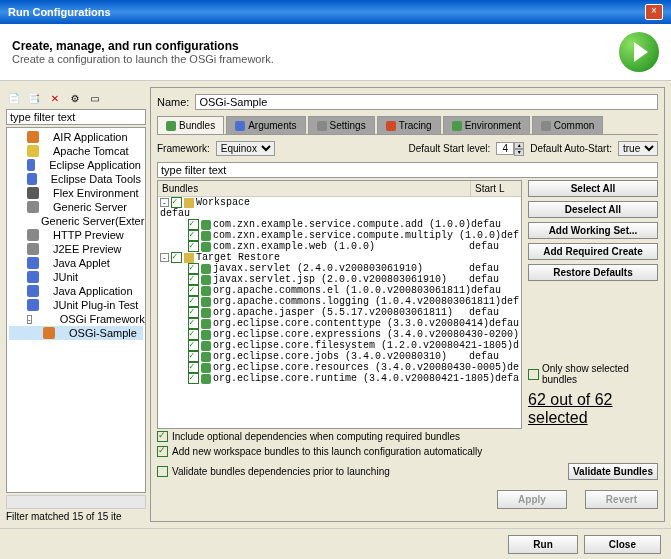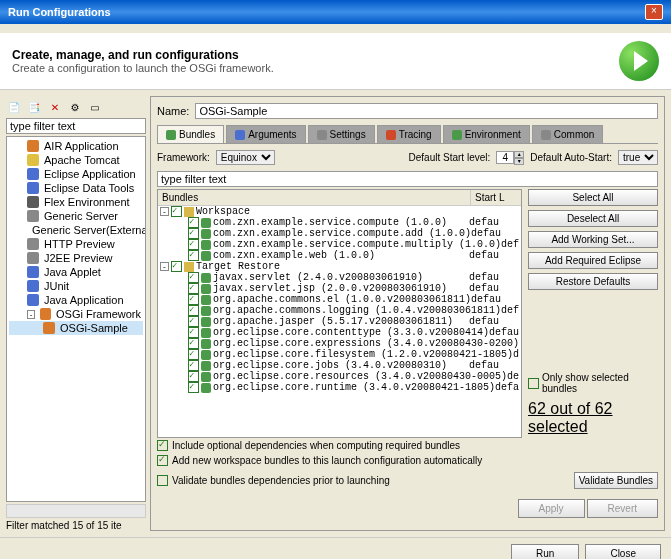--- a/index.html
+++ b/index.html
@@ -7,7 +7,7 @@
   .titlebar { background: linear-gradient(to bottom, #0058c8, #3d8ee8, #0058c8); color: white; padding: 4px 8px; height: 24px; display: flex; align-items: center; justify-content: space-between; }
   .titlebar .title { font-weight: bold; }
   .titlebar .close { width: 18px; height: 16px; background: #d04a2a; border: 1px solid #fff; border-radius: 2px; text-align: center; line-height: 12px; font-size: 10px; cursor: pointer; }
-  .header { background: white; padding: 8px 12px; border-bottom: 1px solid #ccc; display: flex; align-items: center; justify-content: space-between; margin-top: 9px; }
+  .header { background: white; padding: 8px 12px; border-bottom: 1px solid #ccc; display: flex; align-items: center; justify-content: space-between; }
   .header .title { font-weight: bold; font-size: 12px; }
   .header .subtitle { color: #555; }
   .run-icon { width: 40px; height: 40px; border-radius: 50%; background: radial-gradient(circle at 30% 30%, #8ae060, #1a8a1a); display: flex; align-items: center; justify-content: center; }

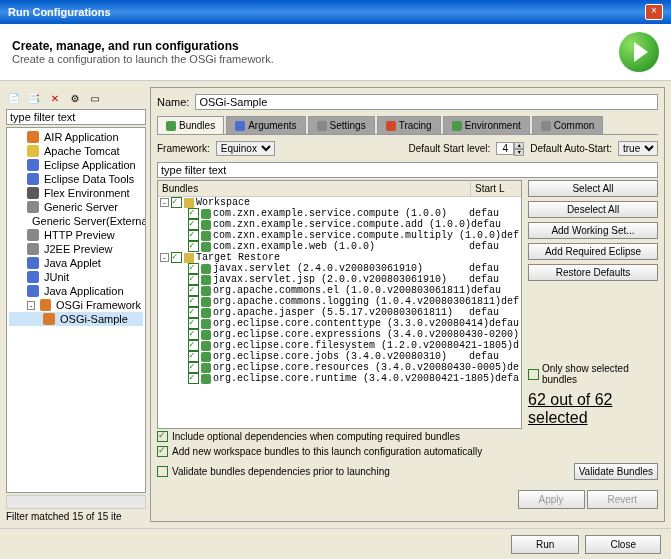--- a/index.html
+++ b/index.html
@@ -18,7 +18,7 @@
   .toolbar .tbtn { width: 18px; height: 18px; border: 1px solid transparent; display: flex; align-items: center; justify-content: center; font-size: 10px; }
   .filter-input { width: 100%; border: 1px solid #999; padding: 1px 3px; font-size: 11px; margin-bottom: 2px; }
   .tree { border: 1px solid #999; background: white; flex: 1; overflow: auto; padding: 2px; }
-  .tree-item { padding: 1px 2px; white-space: nowrap; display: flex; align-items: center; gap: 5px; }
+  .tree-item { padding: 1px 2px; white-space: nowrap; display: flex; align-items: center; gap: 14px; }
   .tree-item.selected { background: #cce4f7; }
   .tree-item.indent1 { padding-left: 18px; }
   .tree-item.indent2 { padding-left: 34px; }

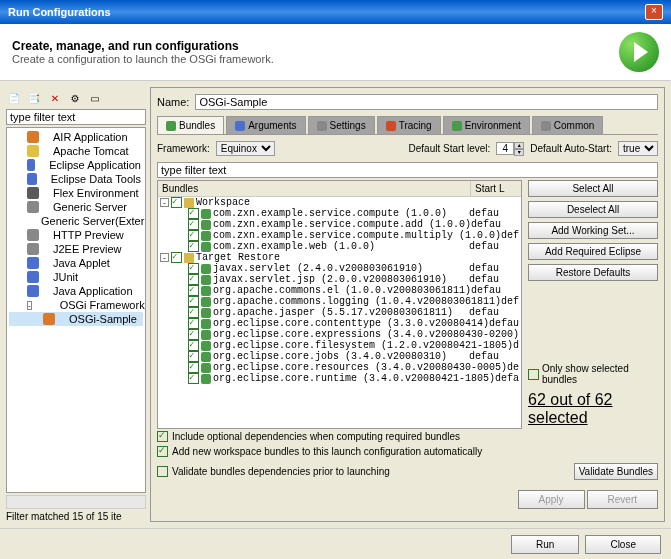--- a/index.html
+++ b/index.html
@@ -54,7 +54,7 @@
   .check { width: 11px; height: 11px; border: 1px solid #2a7a2a; display: inline-block; position: relative; flex-shrink: 0; }
   .check.checked::after { content: "✓"; color: #2a7a2a; font-size: 9px; position: absolute; top: -2px; left: 0; }
   .bundle-buttons { width: 130px; display: flex; flex-direction: column; gap: 4px; }
-  .btn { border: 1px solid #888; background: linear-gradient(to bottom, #fefefe, #e2e2e2); padding: 2px 4px; font-size: 10px; text-align: center; cursor: pointer; }
+  .btn { border: 1px solid #888; background: linear-gradient(to bottom, #fefefe, #e2e2e2); padding: 2px 4px; font-size: 10px; text-align: center; cursor: pointer; font-weight: bold; }
   .btn:disabled, .btn.disabled { color: #999; }
   .counter { font-size: 16px; padding: 2px 0; text-decoration: underline; }
   .check-row { display: flex; align-items: center; gap: 4px; padding: 2px 0; font-size: 10px; }

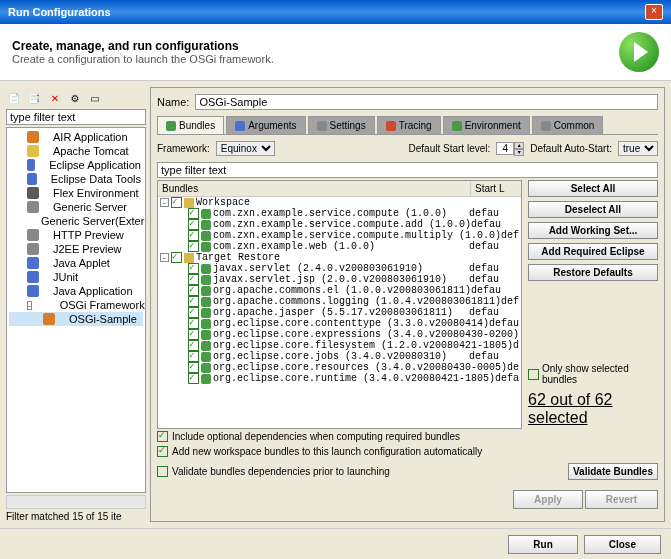--- a/index.html
+++ b/index.html
@@ -222,11 +222,6 @@
                 <div class="brow-start"></div>
               </div>
               <div class="bundle-row">
-                <div class="brow-main" style="padding-left:28px">
-                  <span class="check checked"></span> 
-                  <span style="width:10px;height:10px;background:#4a9a4a;border-radius:2px;display:inline-block"></span> 
-                  <span>com.zxn.example.service.compute (1.0.0)</span>
-                </div>
                 <div class="brow-start">defau</div>
               </div>
               <div class="bundle-row">

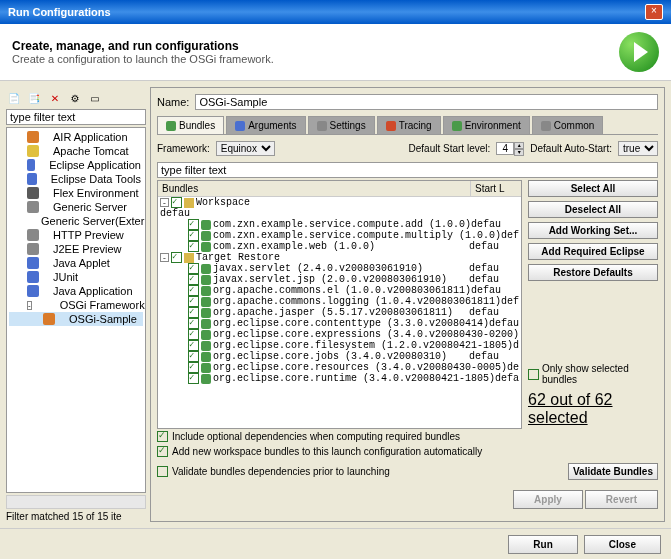--- a/index.html
+++ b/index.html
@@ -352,7 +352,7 @@
         <button class="btn">Select All</button>
         <button class="btn">Deselect All</button>
         <button class="btn">Add Working Set...</button>
-        <button class="btn">Add Required Eclipse</button>
+        <button class="btn">Add Required Create</button>
         <button class="btn">Restore Defaults</button>
         <div style="flex:1"></div>
         <div class="only-show">

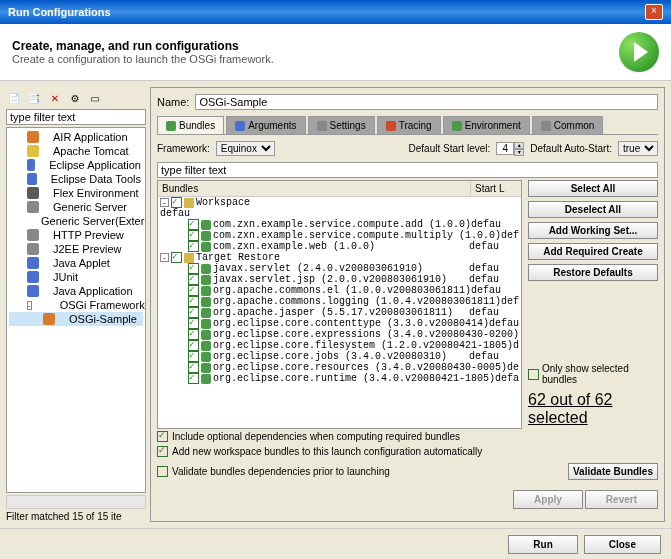--- a/index.html
+++ b/index.html
@@ -140,6 +140,10 @@
           <span>Java Application</span>
         </div>
         <div class="tree-item indent1">
+          <span class="ticon" style="background: rgb(74, 111, 208);"></span>
+          <span>JUnit Plug-in Test</span>
+        </div>
+        <div class="tree-item indent1">
           <span class="expander">-</span>
           <span class="ticon" style="background: rgb(217, 122, 42);"></span>
           <span>OSGi Framework</span>

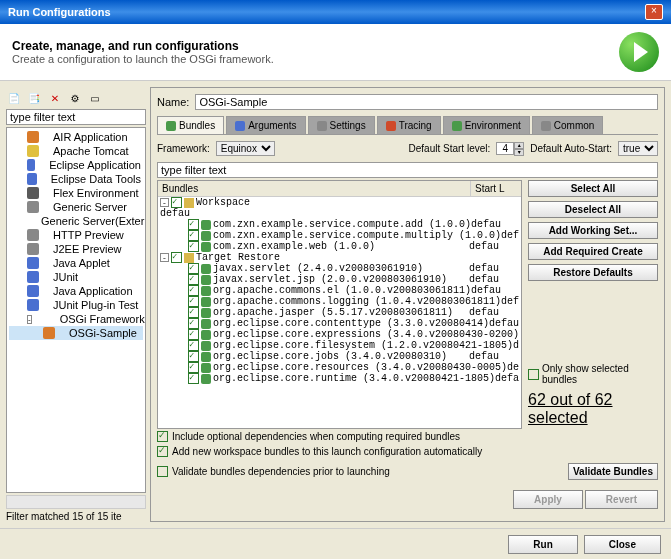--- a/index.html
+++ b/index.html
@@ -58,7 +58,7 @@
   .btn:disabled, .btn.disabled { color: #999; }
   .counter { font-size: 16px; padding: 2px 0; text-decoration: underline; }
   .check-row { display: flex; align-items: center; gap: 4px; padding: 2px 0; font-size: 10px; }
-  .bottom-buttons { display: flex; justify-content: flex-end; gap: 2px; padding: 6px 0; }
+  .bottom-buttons { display: flex; justify-content: flex-end; gap: 18px; padding: 6px 0; }
   .footer { padding: 6px 10px; display: flex; justify-content: flex-end; gap: 6px; border-top: 1px solid #ccc; }
   .footer .btn { padding: 3px 24px; }
   .validate-row { display: flex; align-items: center; justify-content: space-between; padding: 4px 0; }

